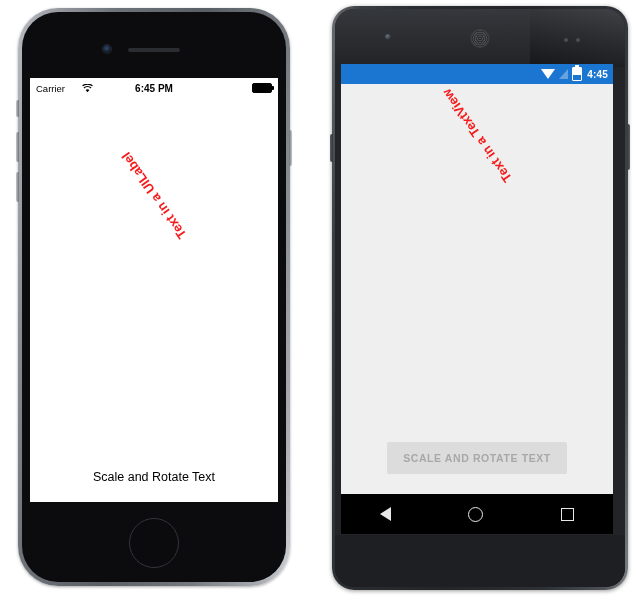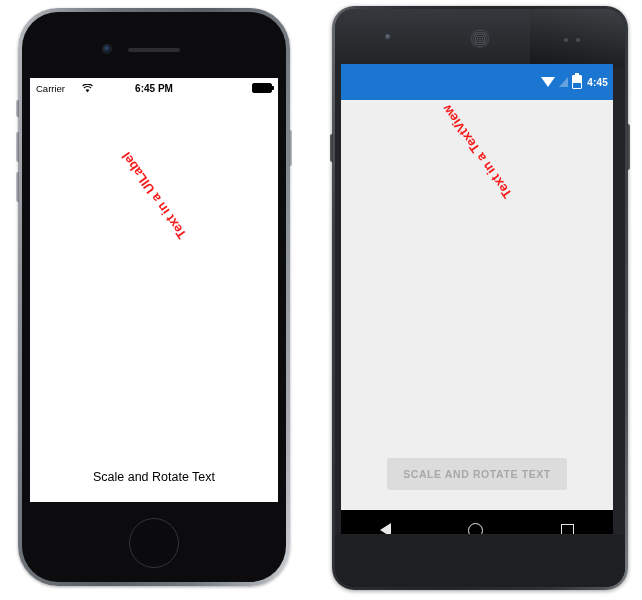--- a/index.html
+++ b/index.html
@@ -239,7 +239,7 @@
 
   
   .an-status {
-    height: 36px;
+    height: 20px;
     display: flex;
     align-items: center;
     justify-content: flex-end;

